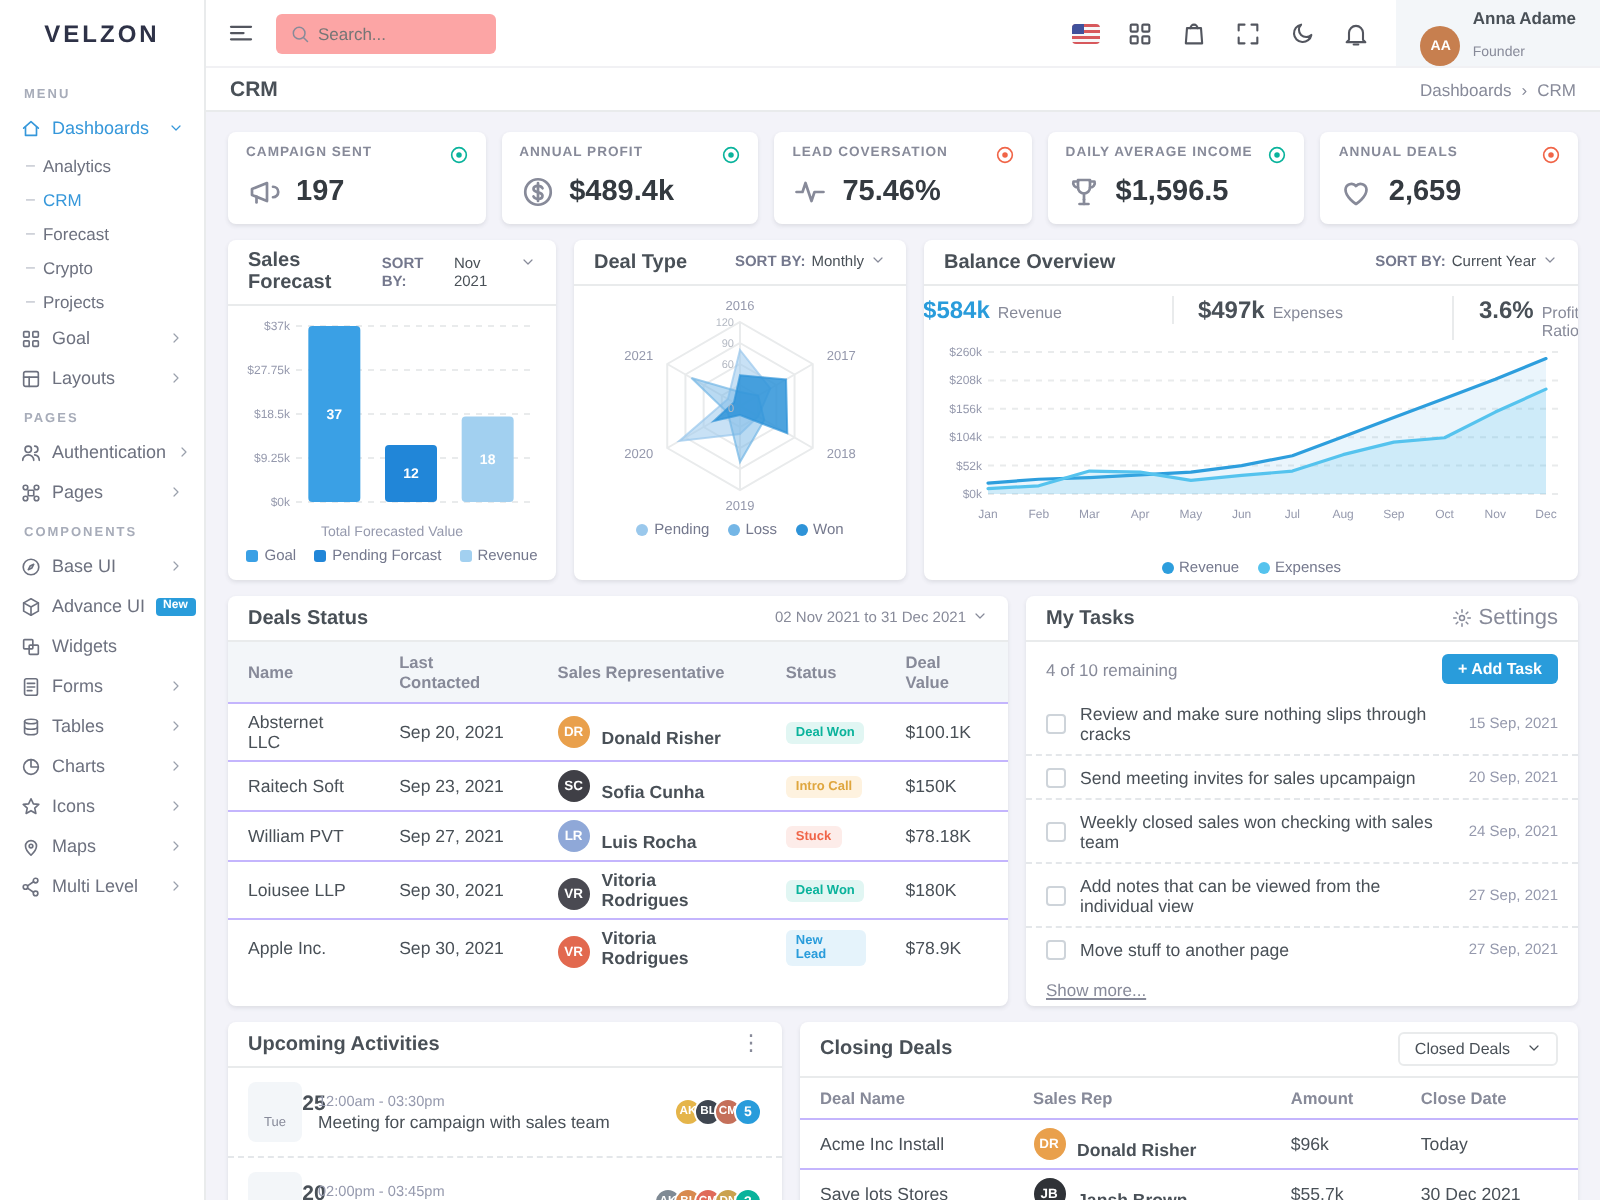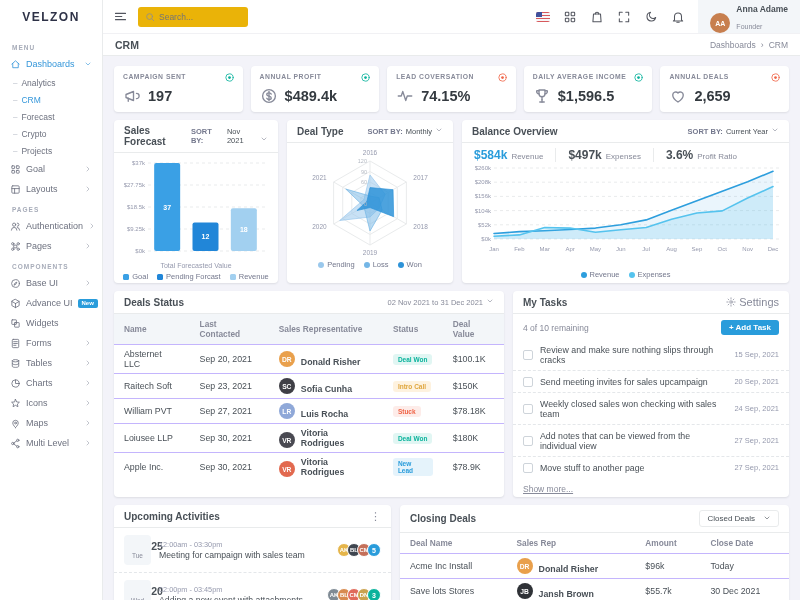--- a/index.html
+++ b/index.html
@@ -23,7 +23,7 @@
   .main { flex:1; display:flex; flex-direction:column; min-width:0; }
   .topbar { height:33px; background:#fff; display:flex; align-items:center; padding-left:10px; flex-shrink:0; }
   .tb-icon { color:#53565f; display:flex; align-items:center; cursor:pointer; position:relative; }
-  .searchbox { margin-left:10px; background:#eab308; border-radius:3px; height:20px; width:110px; display:flex; align-items:center; gap:4px; padding:0 7px; color:#878a99; }
+  .searchbox { margin-left:10px; background:#fca5a5; border-radius:3px; height:20px; width:110px; display:flex; align-items:center; gap:4px; padding:0 7px; color:#878a99; }
   .searchbox input { border:none; background:transparent; outline:none; font-size:8.5px; width:80px; color:#495057; font-family:"Liberation Sans",sans-serif; }
   .tb-right { margin-left:auto; display:flex; align-items:center; gap:13px; height:100%; }
   .us-flag { width:14px; height:10px; border-radius:2px; background:repeating-linear-gradient(180deg,#d7585c 0 1.5px,#f6f7f8 1.5px 3px); position:relative; overflow:hidden; }

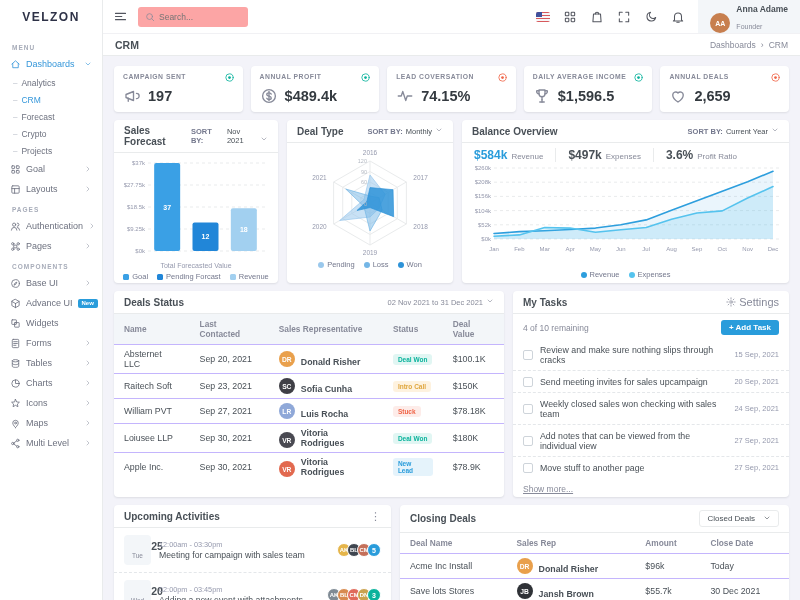--- a/index.html
+++ b/index.html
@@ -463,7 +463,7 @@
                   <path d="M3 12h4l2-6 4 12 2-6h6"></path>
                 </svg>
               </span>
-              <span class="stat-value">74.15%</span>
+              <span class="stat-value">75.46%</span>
             </div>
           </div>
           <div class="card stat-card">

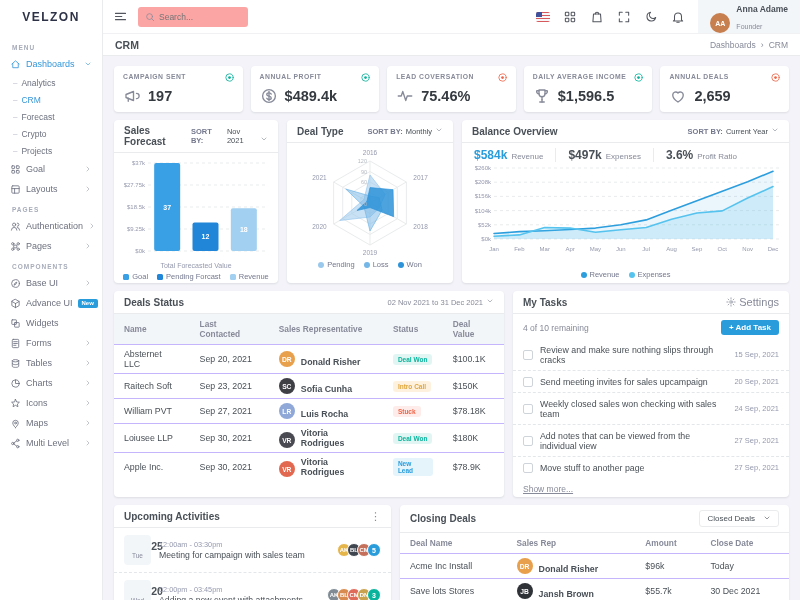--- a/index.html
+++ b/index.html
@@ -41,7 +41,7 @@
   .card { background:#fff; border-radius:4px; box-shadow:0 1px 2px rgba(56,65,74,.12); overflow:hidden; }
   .card-header { display:flex; align-items:center; justify-content:space-between; padding:5px 10px; border-bottom:1px solid #e9ebec; min-height:23px; }
   .card-title { font-size:10px; font-weight:bold; color:#495057; }
-  .sort-by { font-size:7.5px; color:#878a99; display:flex; align-items:flex-end; gap:3px; cursor:pointer; }
+  .sort-by { font-size:7.5px; color:#878a99; display:flex; align-items:flex-start; gap:3px; cursor:pointer; }
   .sort-by b { color:#74788d; }
   .sort-by .sv { color:#495057; }
   

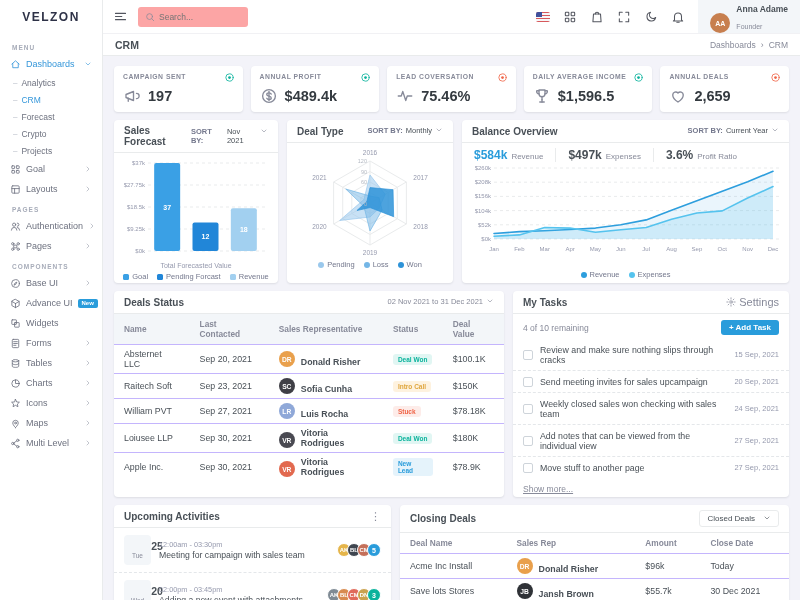--- a/index.html
+++ b/index.html
@@ -60,7 +60,7 @@
   .legend .li { display:flex; align-items:center; gap:3px; white-space:nowrap; }
   .lg-sq { width:6px; height:6px; border-radius:1.5px; display:inline-block; }
   .lg-dot { width:6px; height:6px; border-radius:50%; display:inline-block; }
-  .line-summary { display:flex; align-items:baseline; padding:5px 0 1px 0; }
+  .line-summary { display:flex; justify-content:center; align-items:baseline; padding:5px 0 1px 0;gap:43px; }
   .ls-item { display:flex; align-items:baseline; gap:4px; padding:0 12px; }
   .ls-item + .ls-item { border-left:1px solid #e9ebec; }
   .ls-value { font-size:12px; font-weight:bold; color:#495057; }

